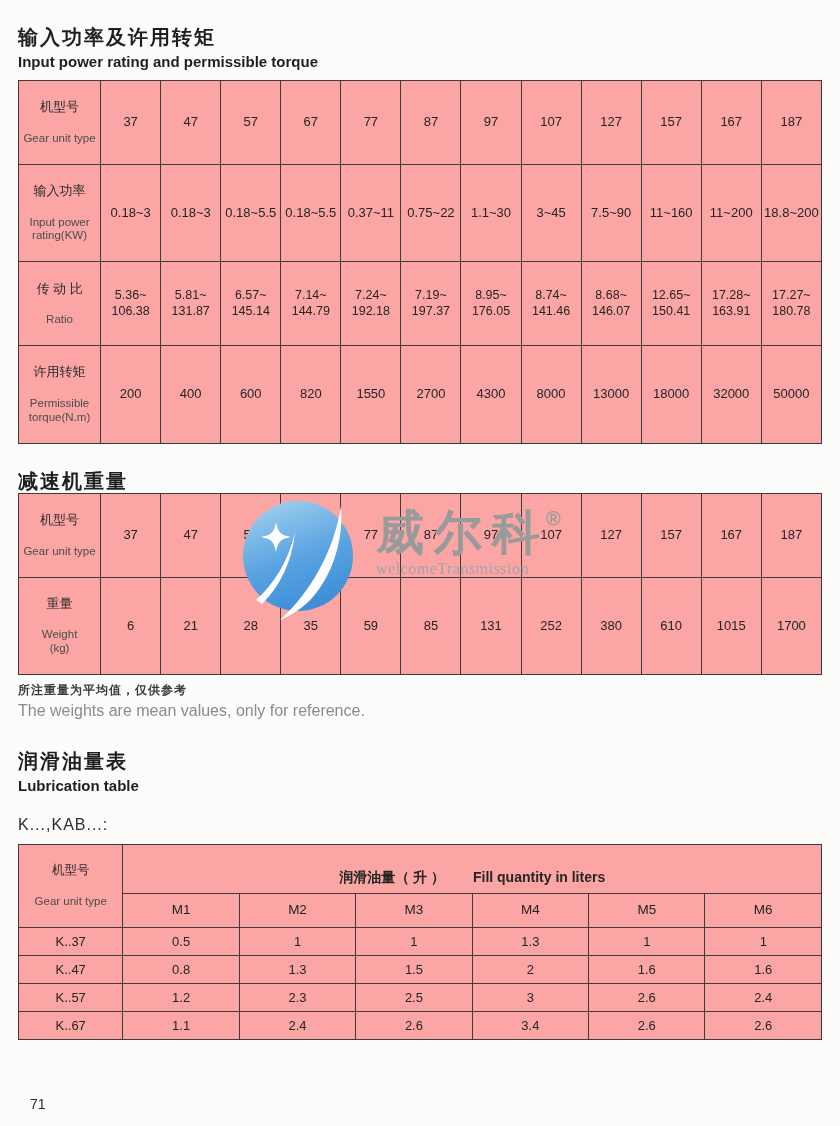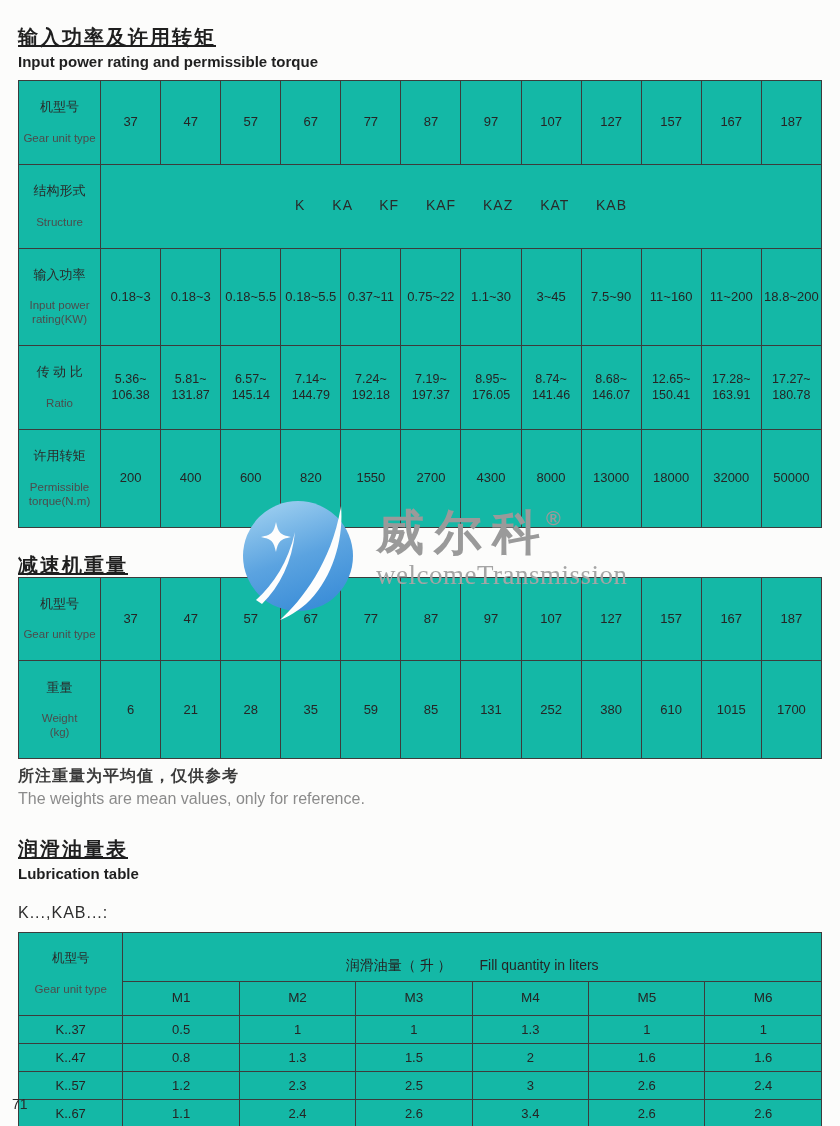--- a/index.html
+++ b/index.html
@@ -15,7 +15,7 @@
 
   h1.title-zh {
     font-size: 20px; font-weight: bold; color: #1f1f1f;
-    letter-spacing: 2px; line-height: 1.15; text-decoration: underline;
+    letter-spacing: 2px; line-height: 1.15;
   }
   h2.title-en {
     font-size: 15px; font-weight: bold; color: #1f1f1f;

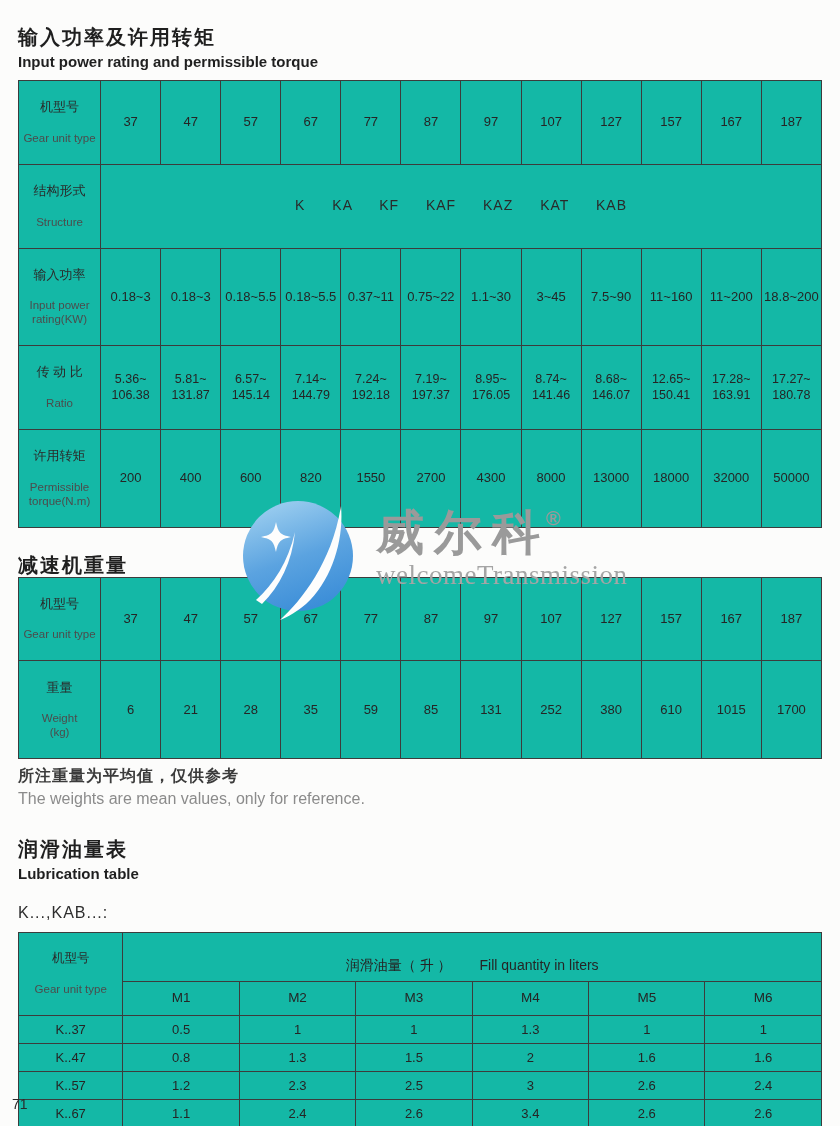--- a/index.html
+++ b/index.html
@@ -26,7 +26,7 @@
     border-collapse: collapse;
     table-layout: fixed;
     width: 804px;
-    background: #14b8a6;
+    background: #fca5a5;
   }
   td {
     border: 1px solid #3c3c3c;

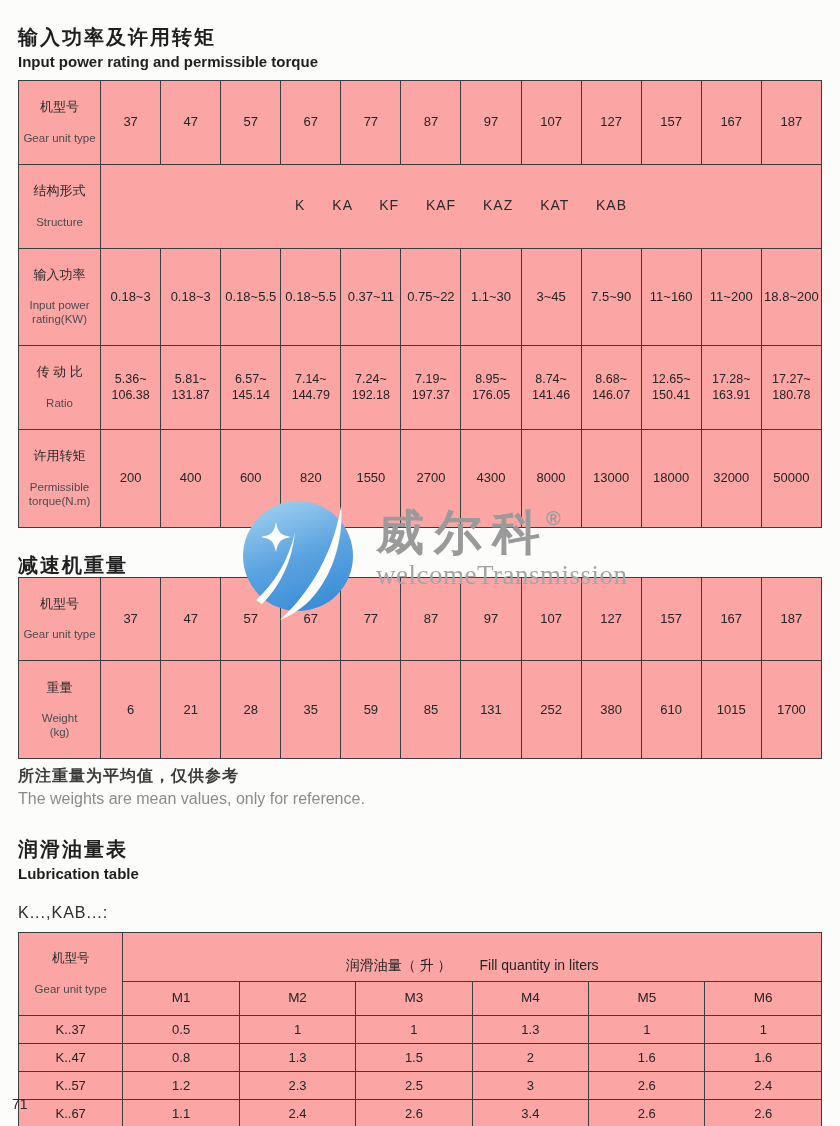--- a/index.html
+++ b/index.html
@@ -124,13 +124,6 @@
             <td>167</td>
             <td>187</td>
           </tr>
-      <tr class="r-struct">
-        <td class="label-cell">
-          <span class="zh">结构形式</span>
-          <span class="en">Structure</span>
-        </td>
-        <td class="structure-cell" colspan="12">K KA KF KAF KAZ KAT KAB</td>
-      </tr>
       <tr class="r-power">
         <td class="label-cell">
           <span class="zh">输入功率</span>

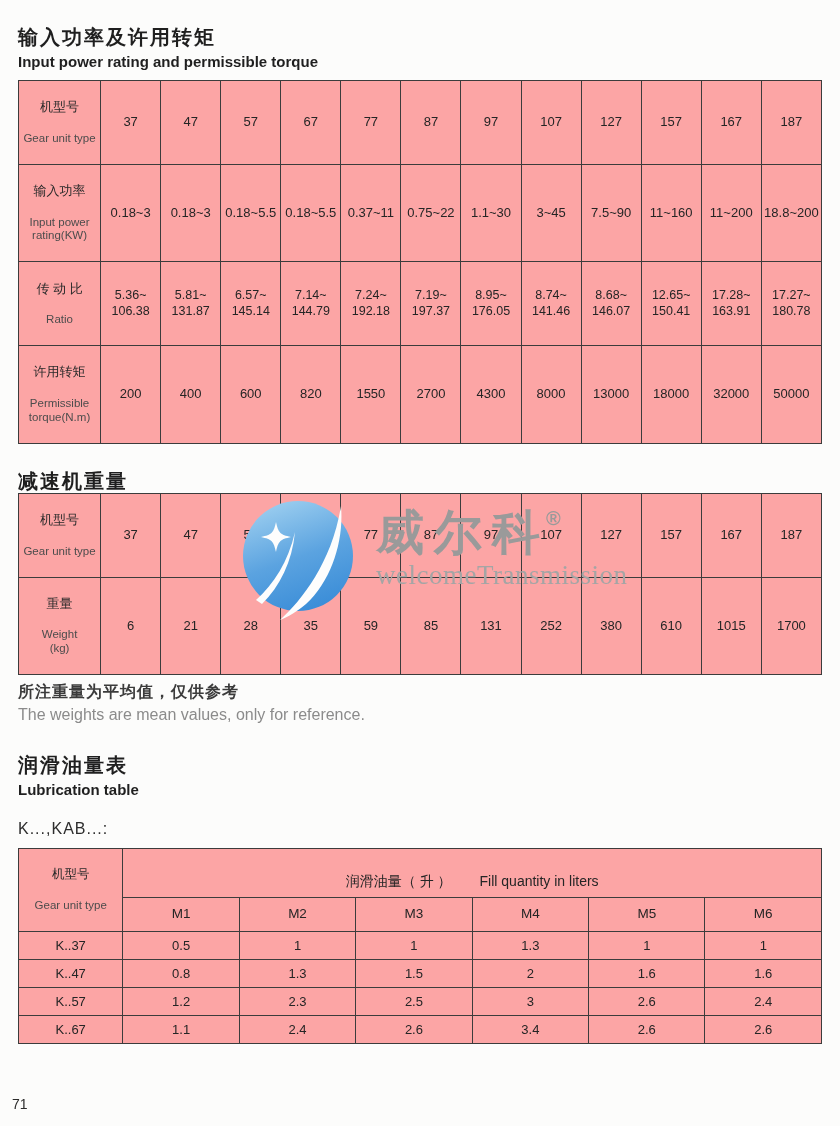--- a/index.html
+++ b/index.html
@@ -72,7 +72,7 @@
   .logo-reg { font-size: 20px; color: #9a9a9a; vertical-align: 24px; letter-spacing: 0; margin-left: -4px; }
   .logo-en {
     font-family: "Liberation Serif", serif;
-    font-size: 27px; color: #a5a5a5; margin-top: 2px; letter-spacing: 0.5px; text-align: center;
+    font-size: 16px; color: #a5a5a5; margin-top: 2px; letter-spacing: 0.5px;
   }
 
   .sub-label { font-size: 16px; color: #2d2d2d; margin: 22px 0 10px 0; letter-spacing: 1px; }

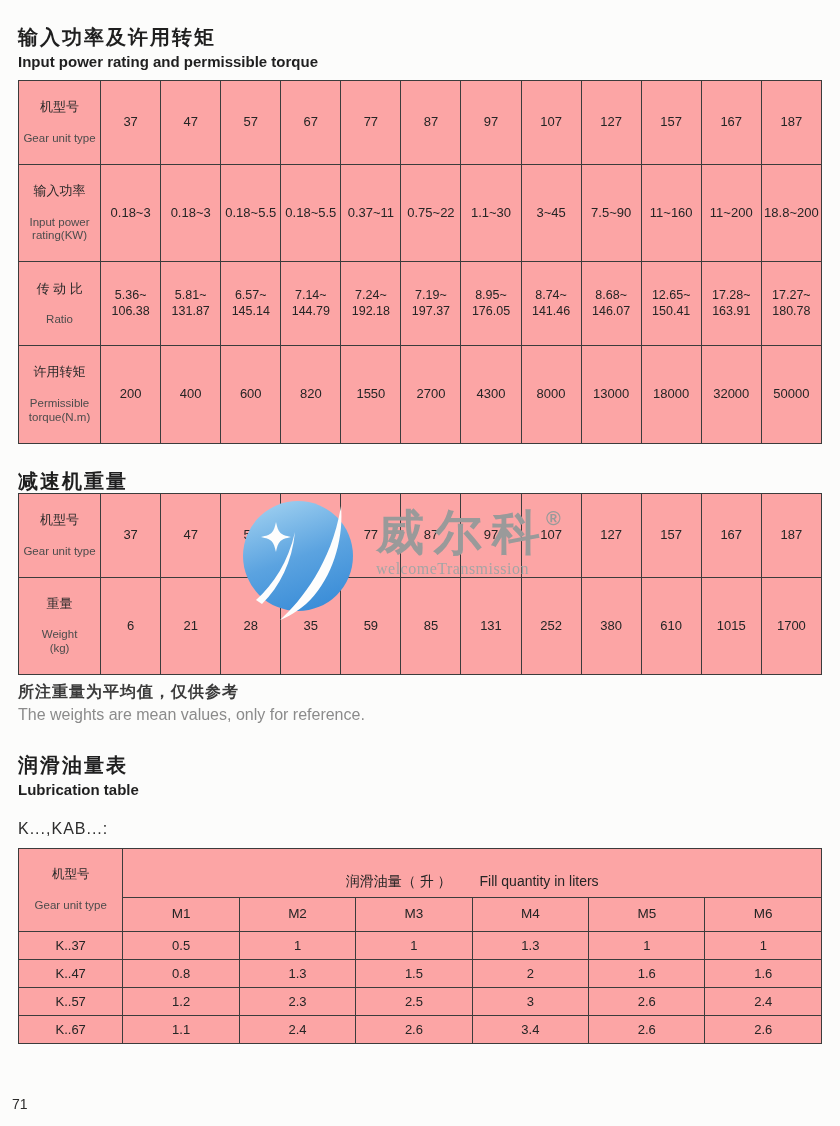--- a/index.html
+++ b/index.html
@@ -52,7 +52,7 @@
   tr.r-weight { height: 46px; }
 
   .note { margin-top: 7px; }
-  .note .zh { font-size: 16px; font-weight: bold; color: #3b3b3b; letter-spacing: 1px; }
+  .note .zh { font-size: 12px; font-weight: bold; color: #3b3b3b; letter-spacing: 1px; }
   .note .en { font-size: 16px; color: #8b8b8b; margin-top: 3px; }
 
   .sec2 { margin-top: 26px; }

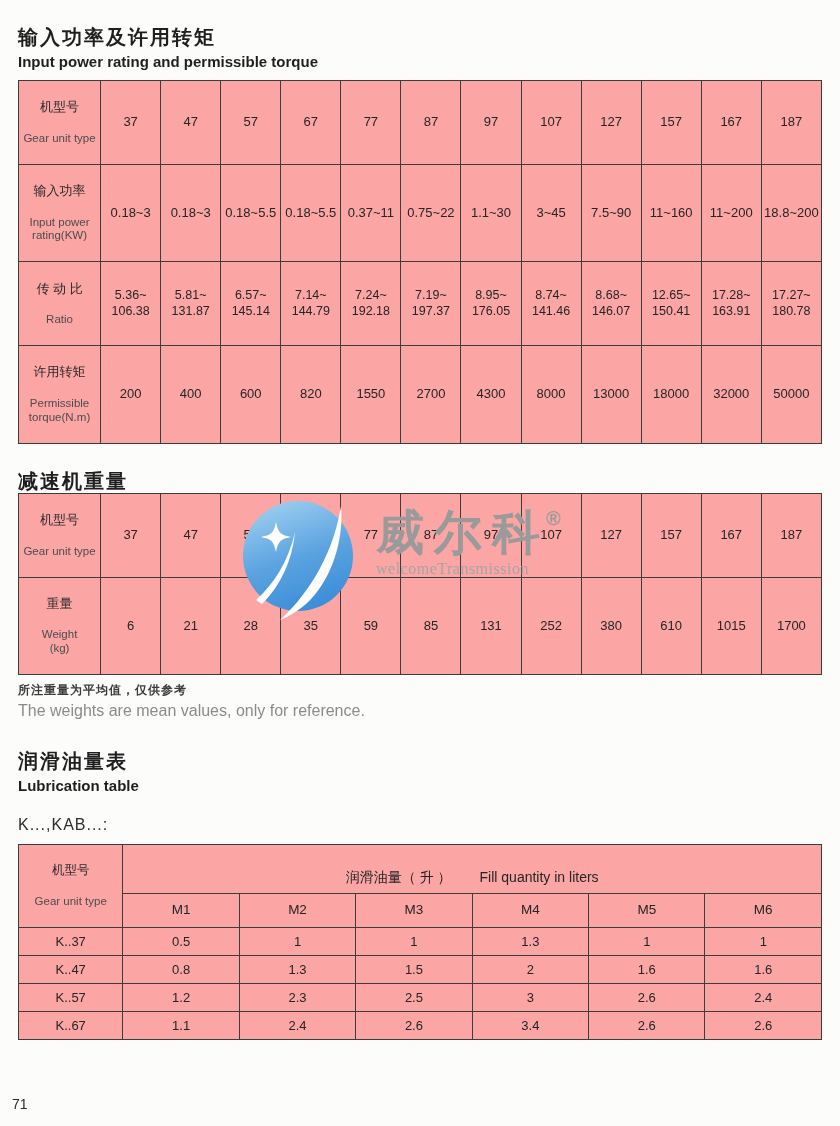--- a/index.html
+++ b/index.html
@@ -81,7 +81,7 @@
   .lube-table td { height: 28px; }
   .lube-table tr.hdr-top td { height: 33px; }
   .lube-table tr.hdr-m td { height: 28px; font-size: 13.5px; }
-  .lube-table td.fill-hdr { font-weight: normal; font-size: 14px; }
+  .lube-table td.fill-hdr { font-weight: bold; font-size: 14px; }
   .lube-table td.fill-hdr .gap { display:inline-block; width: 28px; }
   .lube-table td.model-col .zh { display:block; font-size: 12.5px; color:#2a2a2a; }
   .lube-table td.model-col .en { display:block; font-size: 11.5px; color:#4c4c4c; }

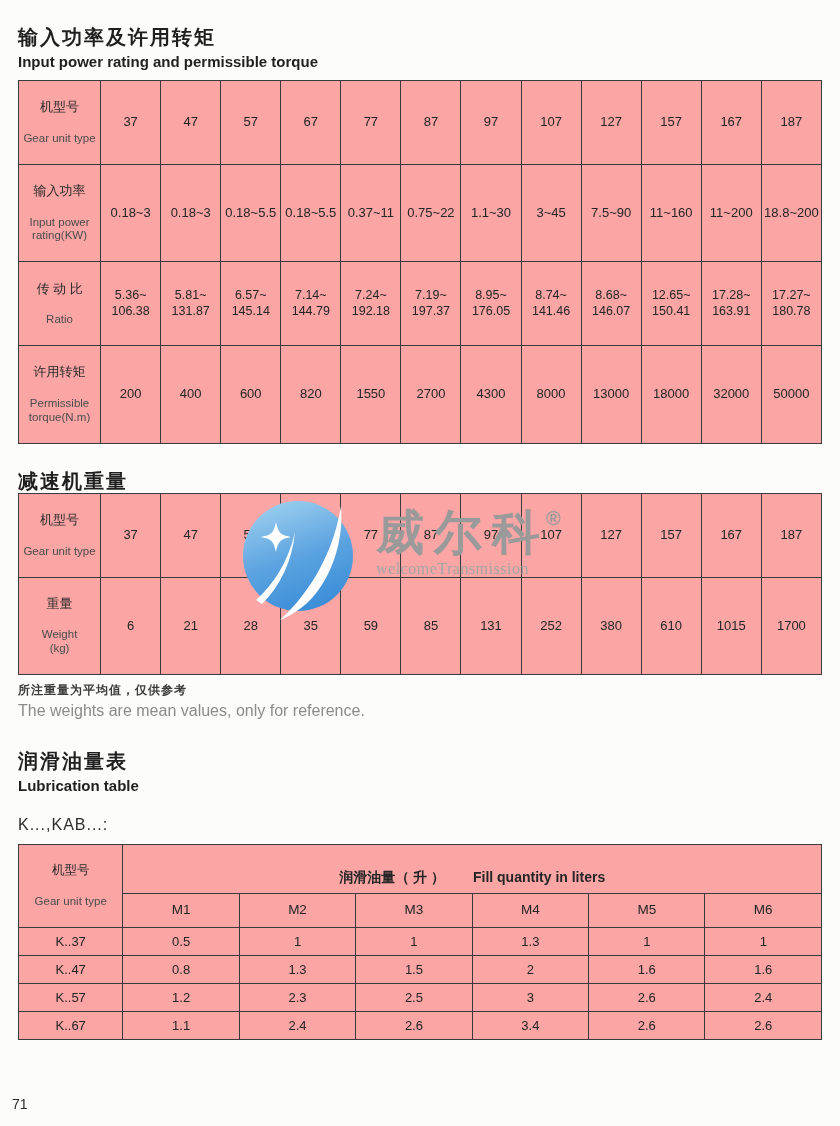--- a/index.html
+++ b/index.html
@@ -87,7 +87,7 @@
   .lube-table td.model-col .en { display:block; font-size: 11.5px; color:#4c4c4c; }
 
   .page-number {
-    position: absolute; left: 12px; top: 1096px;
+    position: absolute; left: 30px; top: 1096px;
     font-size: 14px; color: #2b2b2b;
   }
 </style>

